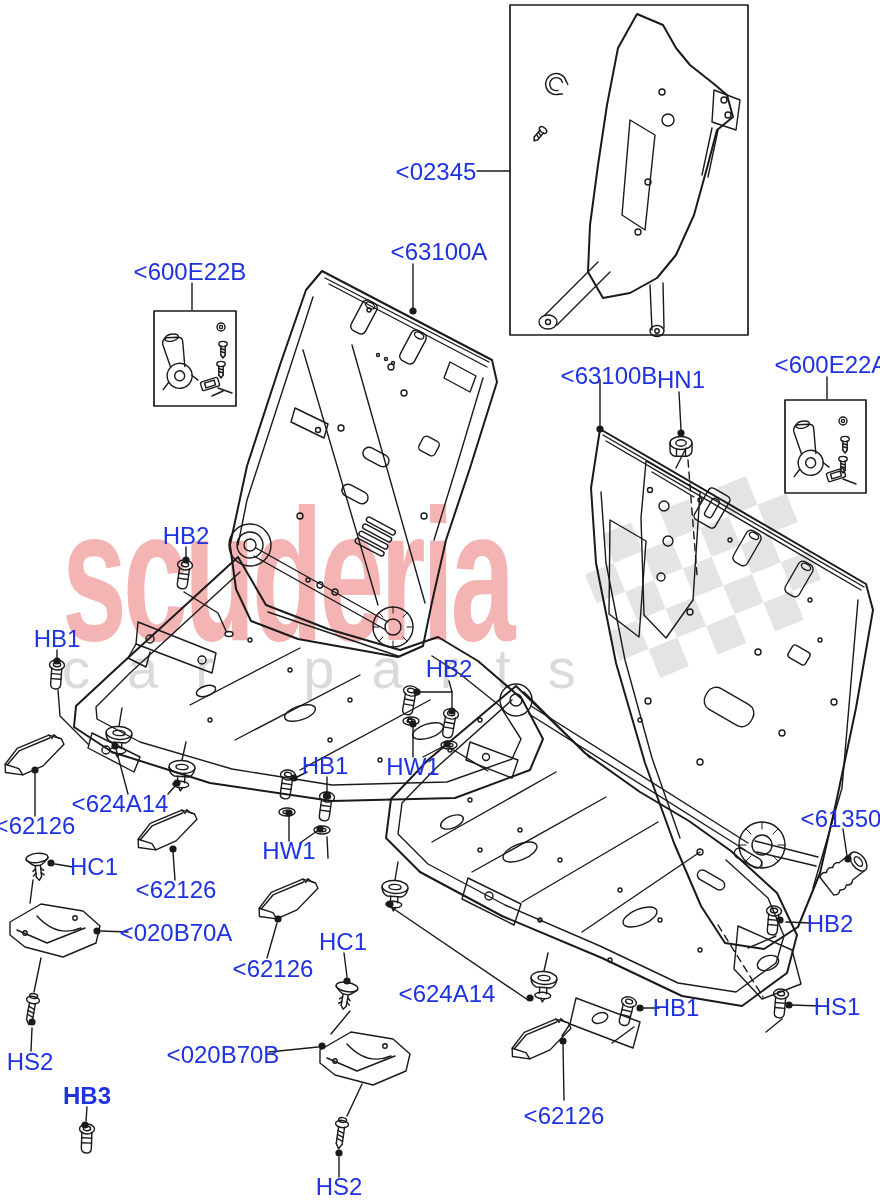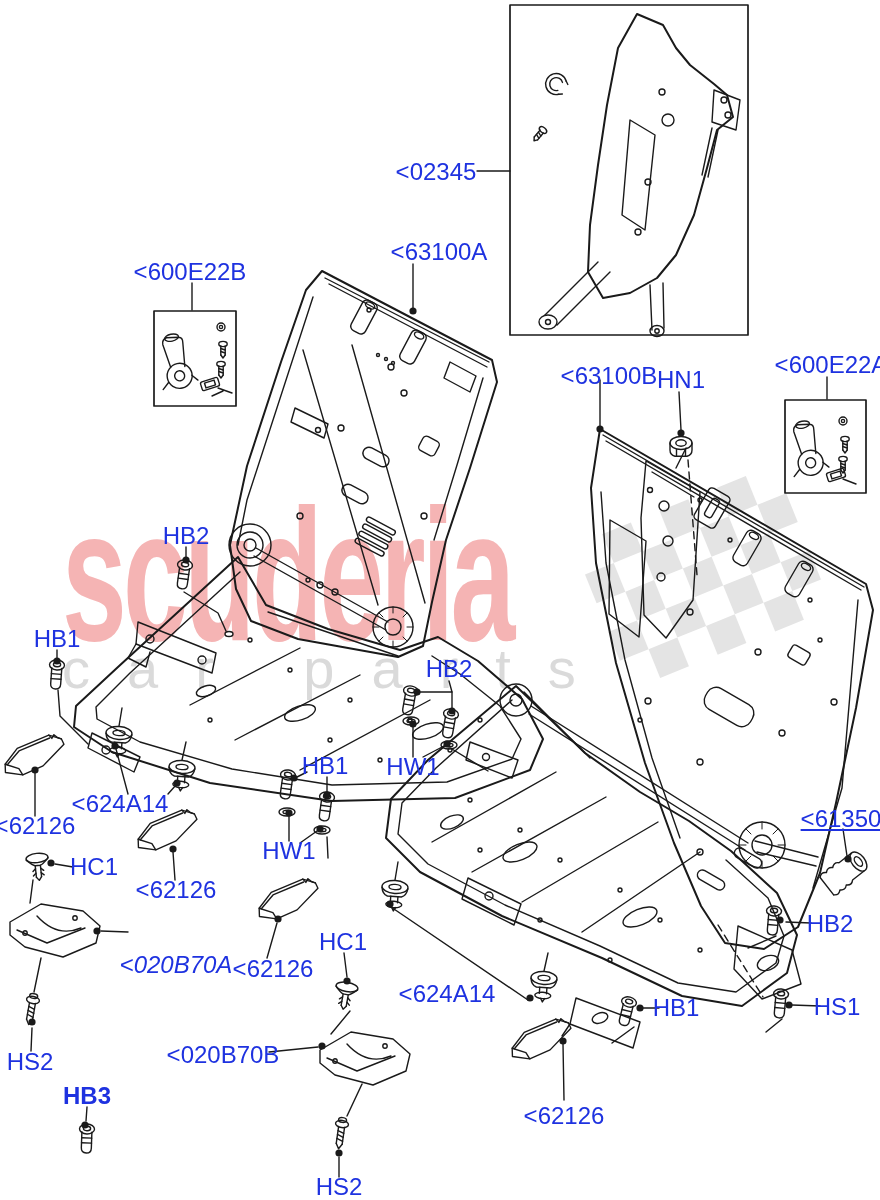--- a/index.html
+++ b/index.html
@@ -517,7 +517,7 @@
       <div class="part-label" style="left: 676px; top: 1008px;">HB1</div>
       <div class="part-label" style="left: 837px; top: 1007px;">HS1</div>
       <div class="part-label" style="left: 830px; top: 924px;">HB2</div>
-      <div class="part-label" style="left: 841px; top: 819px; text-decoration: underline;">&lt;61350</div>
+      <div class="part-label" style="left: 841px; top: 819px;">&lt;61350</div>
     </div>
 </div>
 

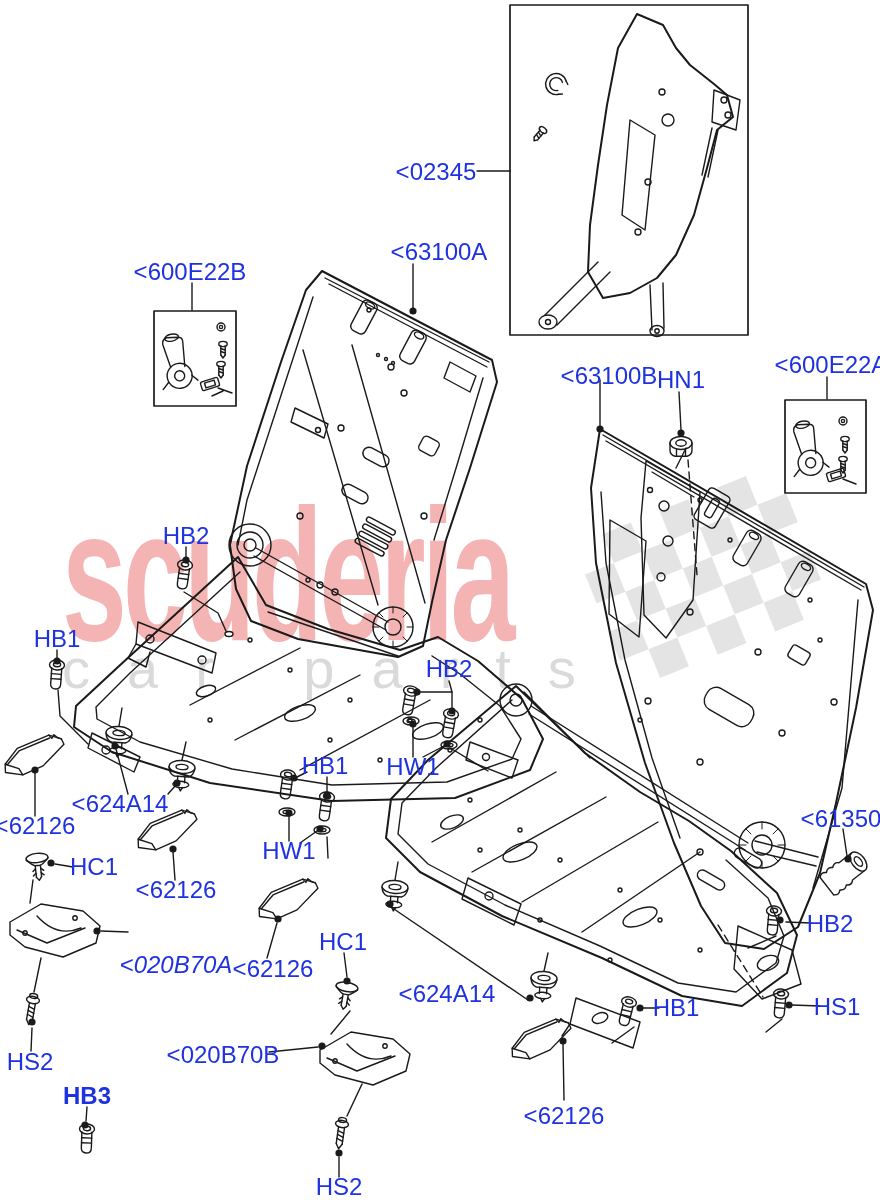--- a/index.html
+++ b/index.html
@@ -505,7 +505,7 @@
       <div class="part-label" style="left: 449px; top: 669px;">HB2</div>
       <div class="part-label" style="left: 413px; top: 767px;">HW1</div>
       <div class="part-label" style="left: 94px; top: 867px;">HC1</div>
-      <div class="part-label" style="left: 176px; top: 965px; font-style: italic;">&lt;020B70A</div>
+      <div class="part-label" style="left: 176px; top: 933px;">&lt;020B70A</div>
       <div class="part-label" style="left: 30px; top: 1062px;">HS2</div>
       <div class="part-label" style="left: 87px; top: 1096px; font-weight: bold;">HB3</div>
       <div class="part-label" style="left: 273px; top: 969px;">&lt;62126</div>

